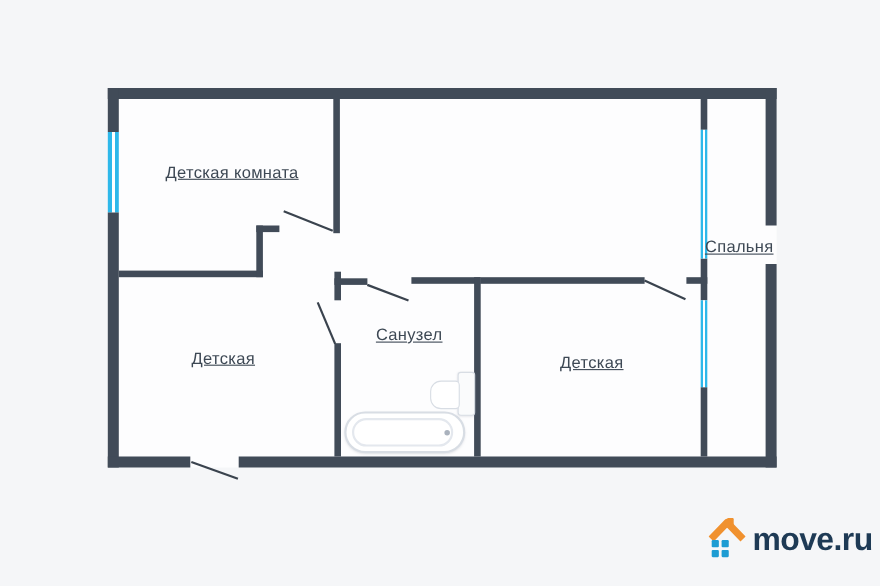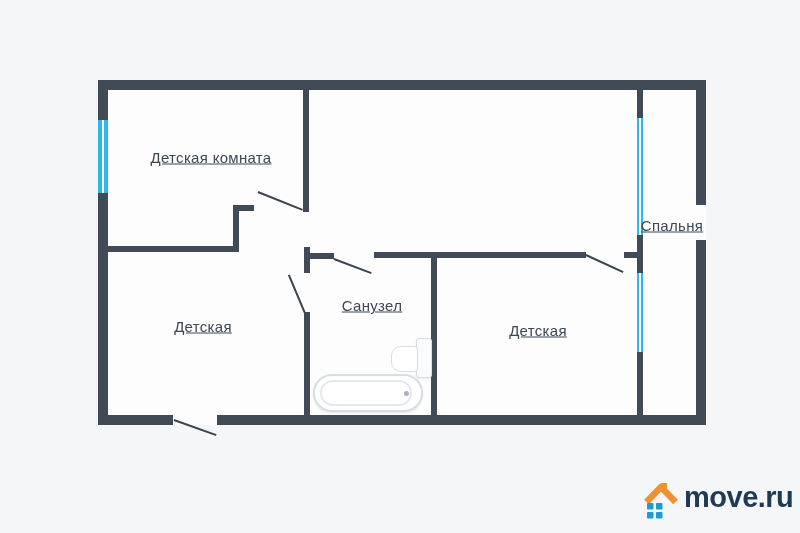--- a/index.html
+++ b/index.html
@@ -82,8 +82,8 @@
   
   .logo{
     position:absolute;
-    left:644px;top:483px;
-    display:flex;gap:6px;
+    left:644px;top:471px;
+    display:flex;align-items:flex-end;gap:6px;
     cursor:pointer;
   }
   .logo-text{

